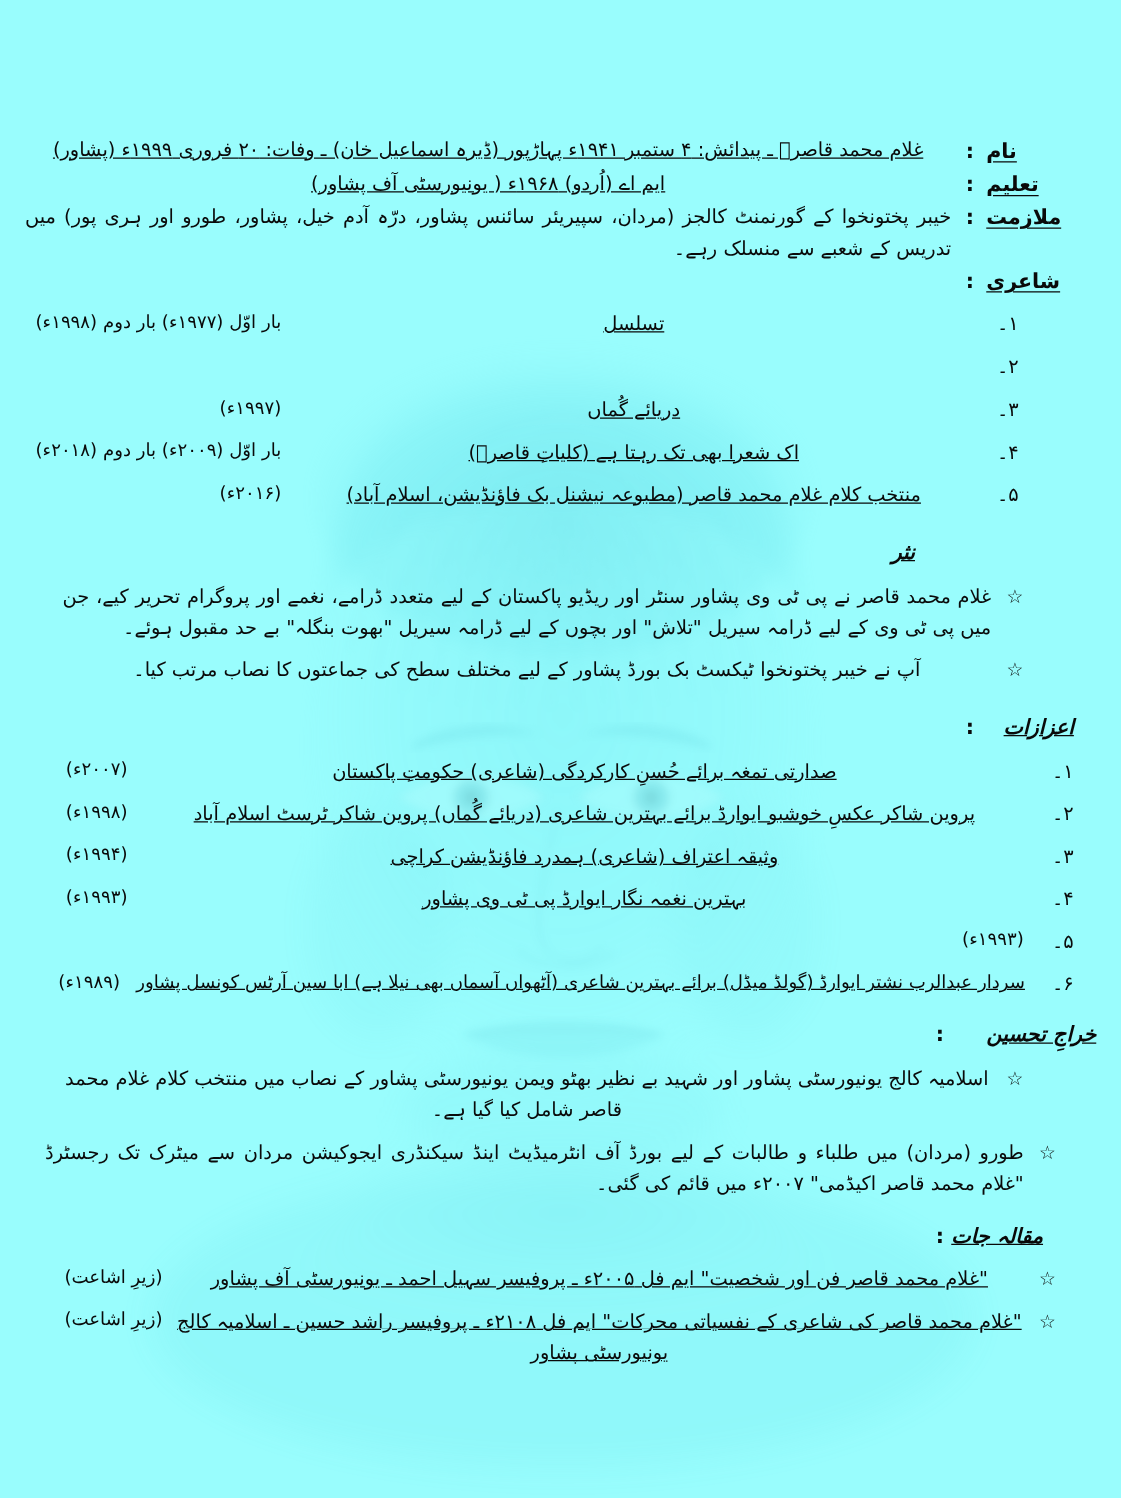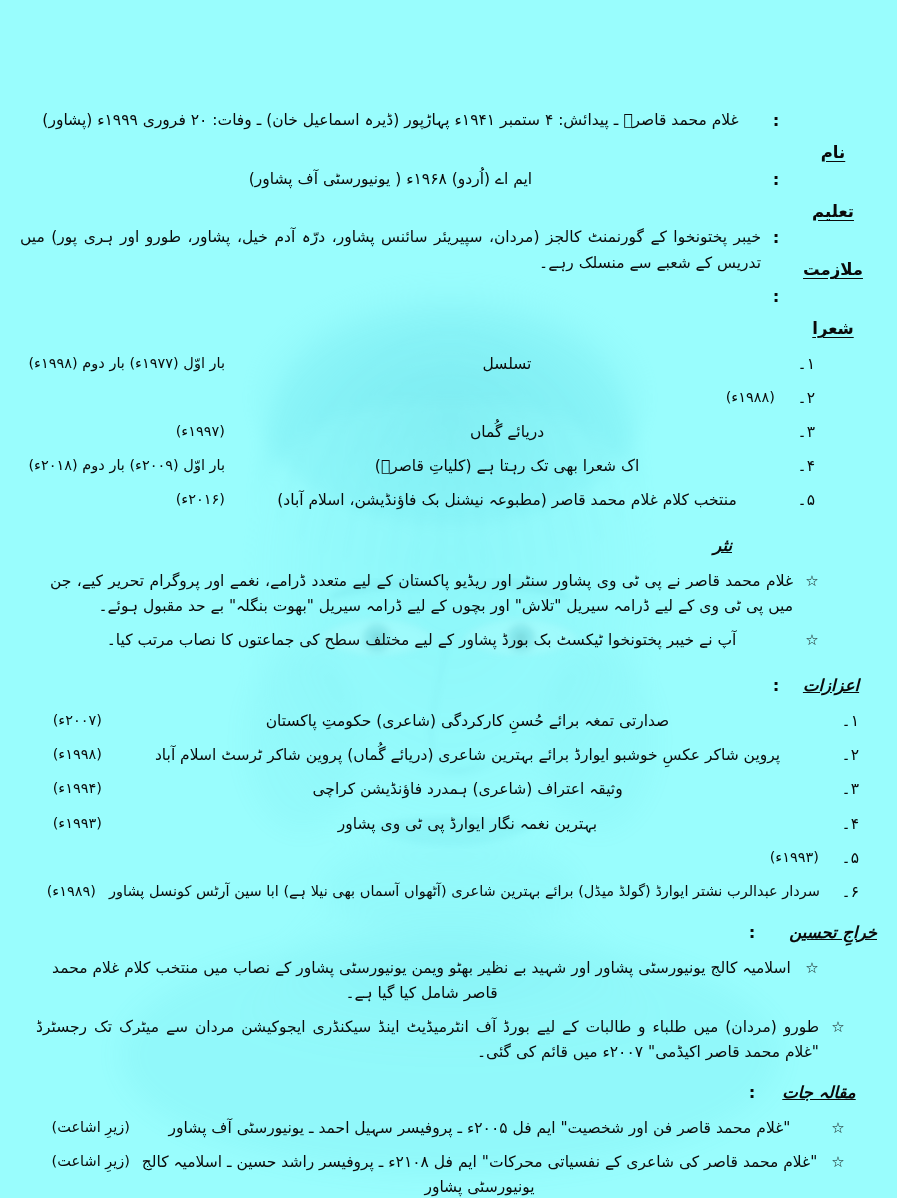--- a/index.html
+++ b/index.html
@@ -72,7 +72,7 @@
     text-align: center;
     padding-right: 6px;
   }
-  .body.center  { text-align: center; }
+  .body.center  { text-align: center; text-decoration: underline; }
   .body.justify { text-align: justify; text-align-last: right; }
 
   .trail {

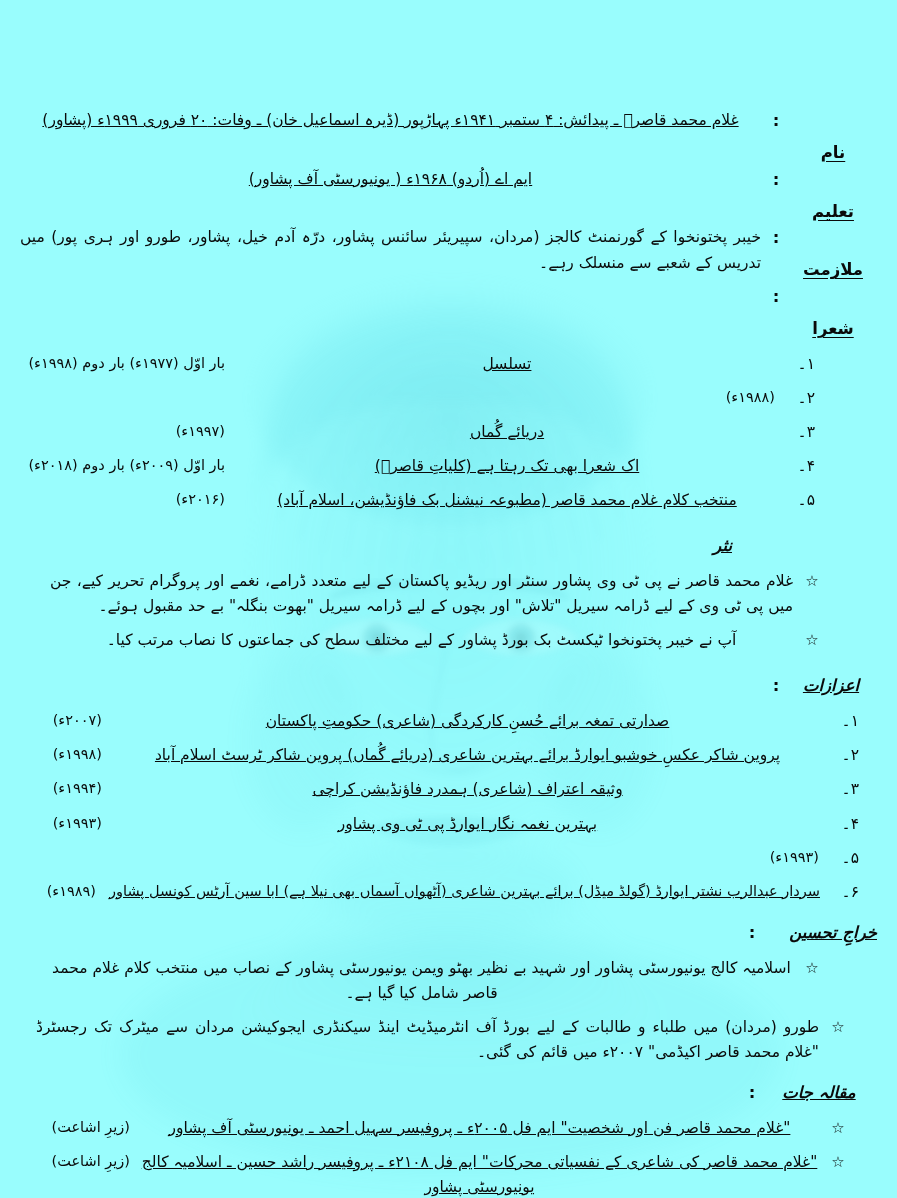--- a/index.html
+++ b/index.html
@@ -47,13 +47,12 @@
   .lbl {
     flex: 0 0 auto;
     min-width: 92px;
-    text-align: center;
+    text-align: left;
     font-size: 16.5px;
     font-weight: 700;
     line-height: 1.62;
     white-space: nowrap;
     padding-left: 4px;
-    margin-top: 32px;
   }
   .lbl u { text-decoration: underline; text-underline-offset: 3px; }
   .colon {

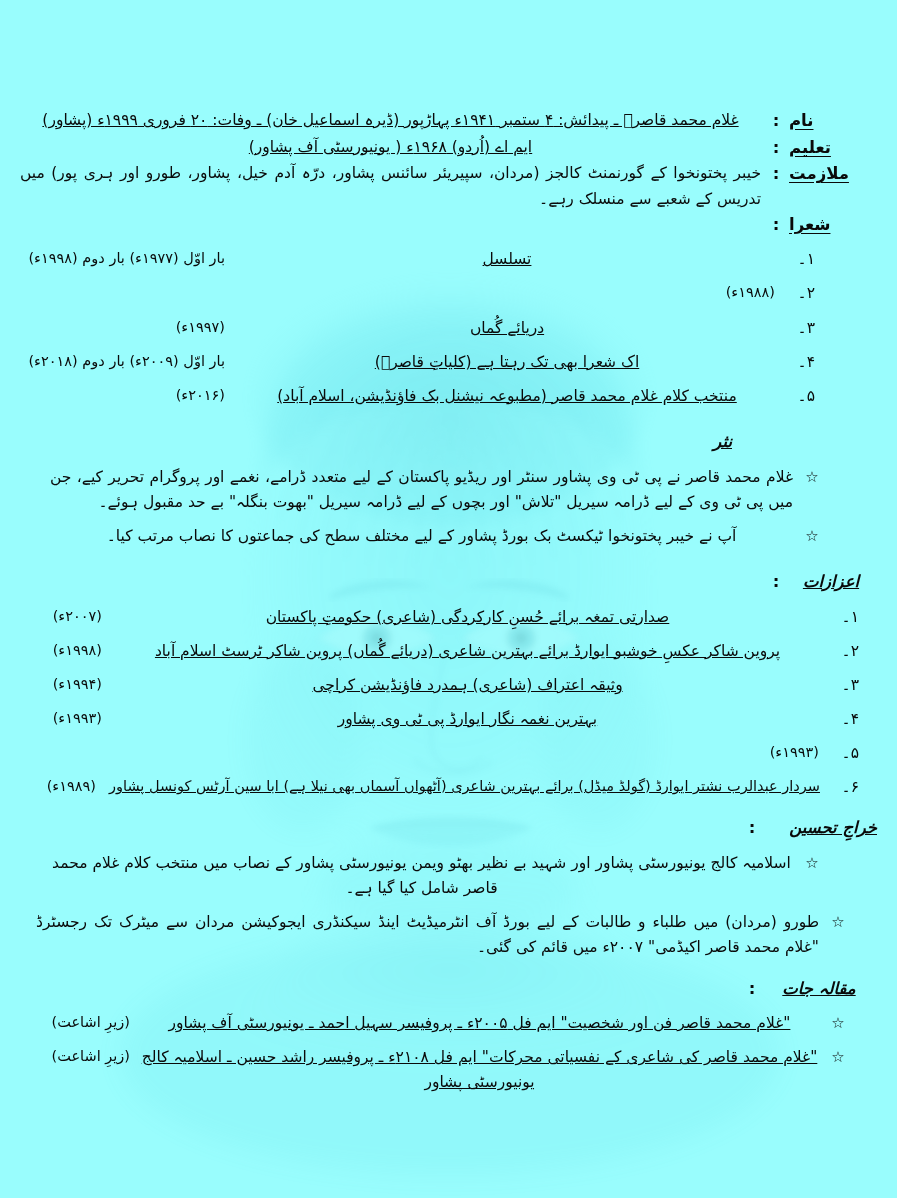--- a/index.html
+++ b/index.html
@@ -240,7 +240,7 @@
   </div>
 
   <div class="row sec-head">
-    <span class="lbl"><u>شعرا</u></span>
+    <span class="lbl"><u>شاعری</u></span>
     <span class="colon">:</span>
   </div>
 

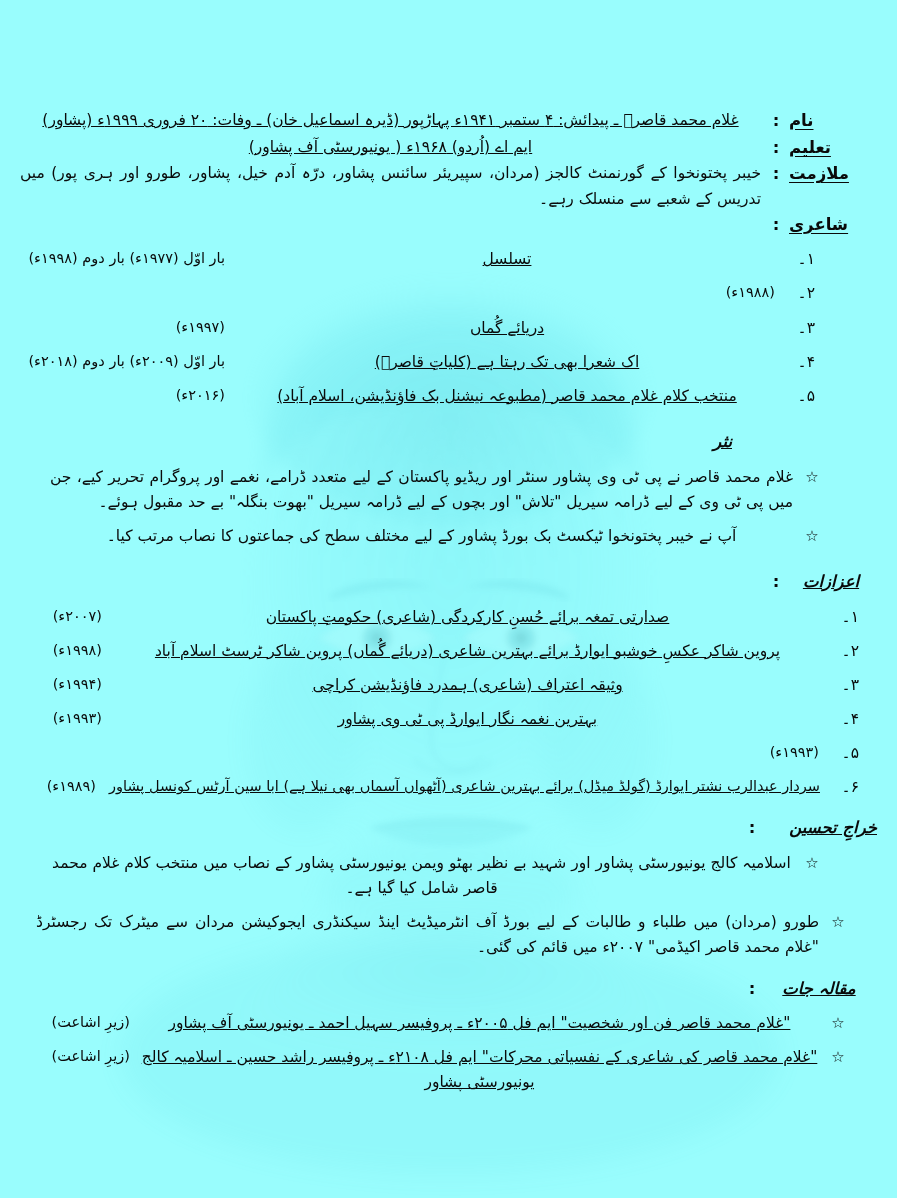--- a/index.html
+++ b/index.html
@@ -255,7 +255,6 @@
 
   <div class="row">
     <span class="num" style="margin-right:62px">۲۔</span>
-    <span class="trail" style="min-width:215px">(۱۹۸۸ء)</span>
   </div>
   <div class="spacer-sm"></div>
 

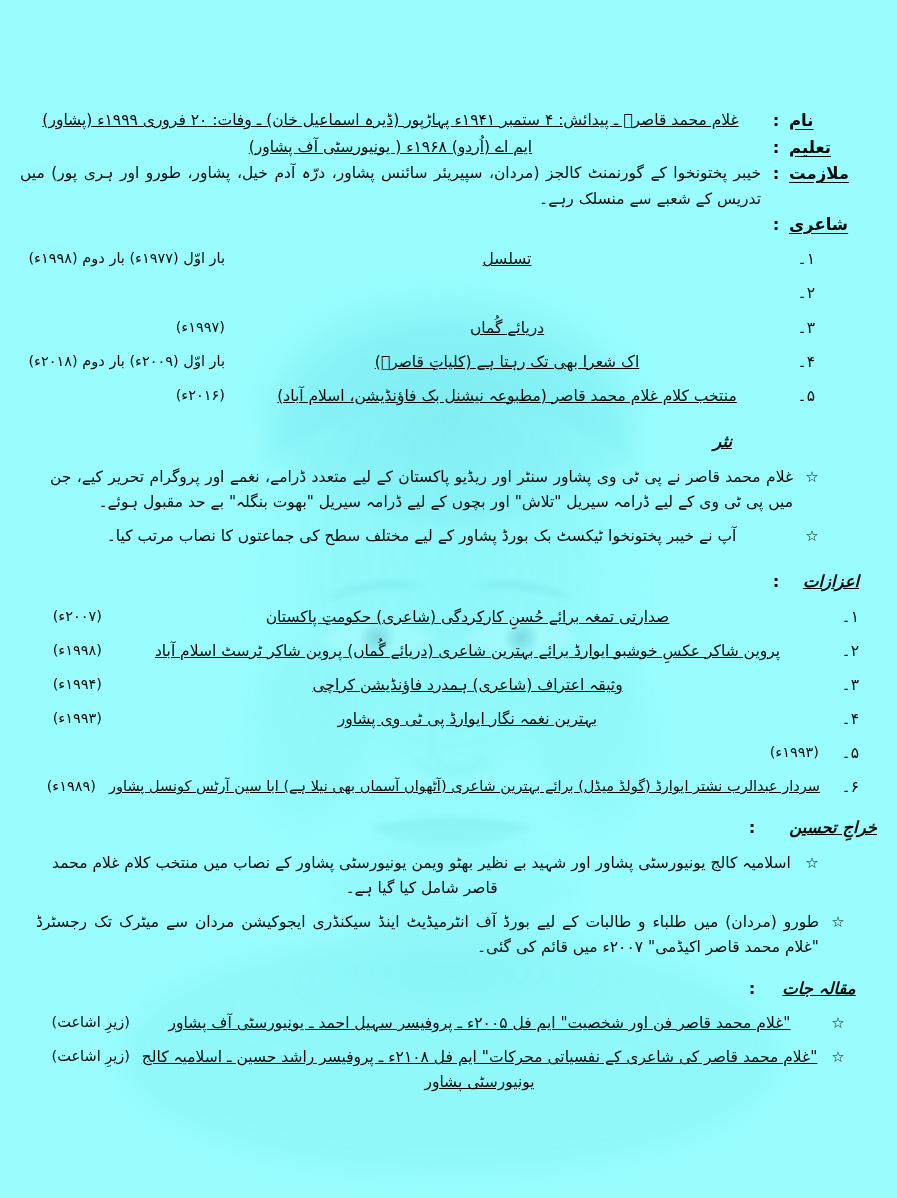--- a/index.html
+++ b/index.html
@@ -369,7 +369,7 @@
   <div class="spacer-md"></div>
 
   <div class="row">
-    <span class="head-only" style="min-width:116px;text-align:center"><u>مقالہ جات</u></span>
+    <span class="head-only" style="min-width:116px;text-align:left"><u>مقالہ جات</u></span>
     <span class="colon">:</span>
   </div>
 

